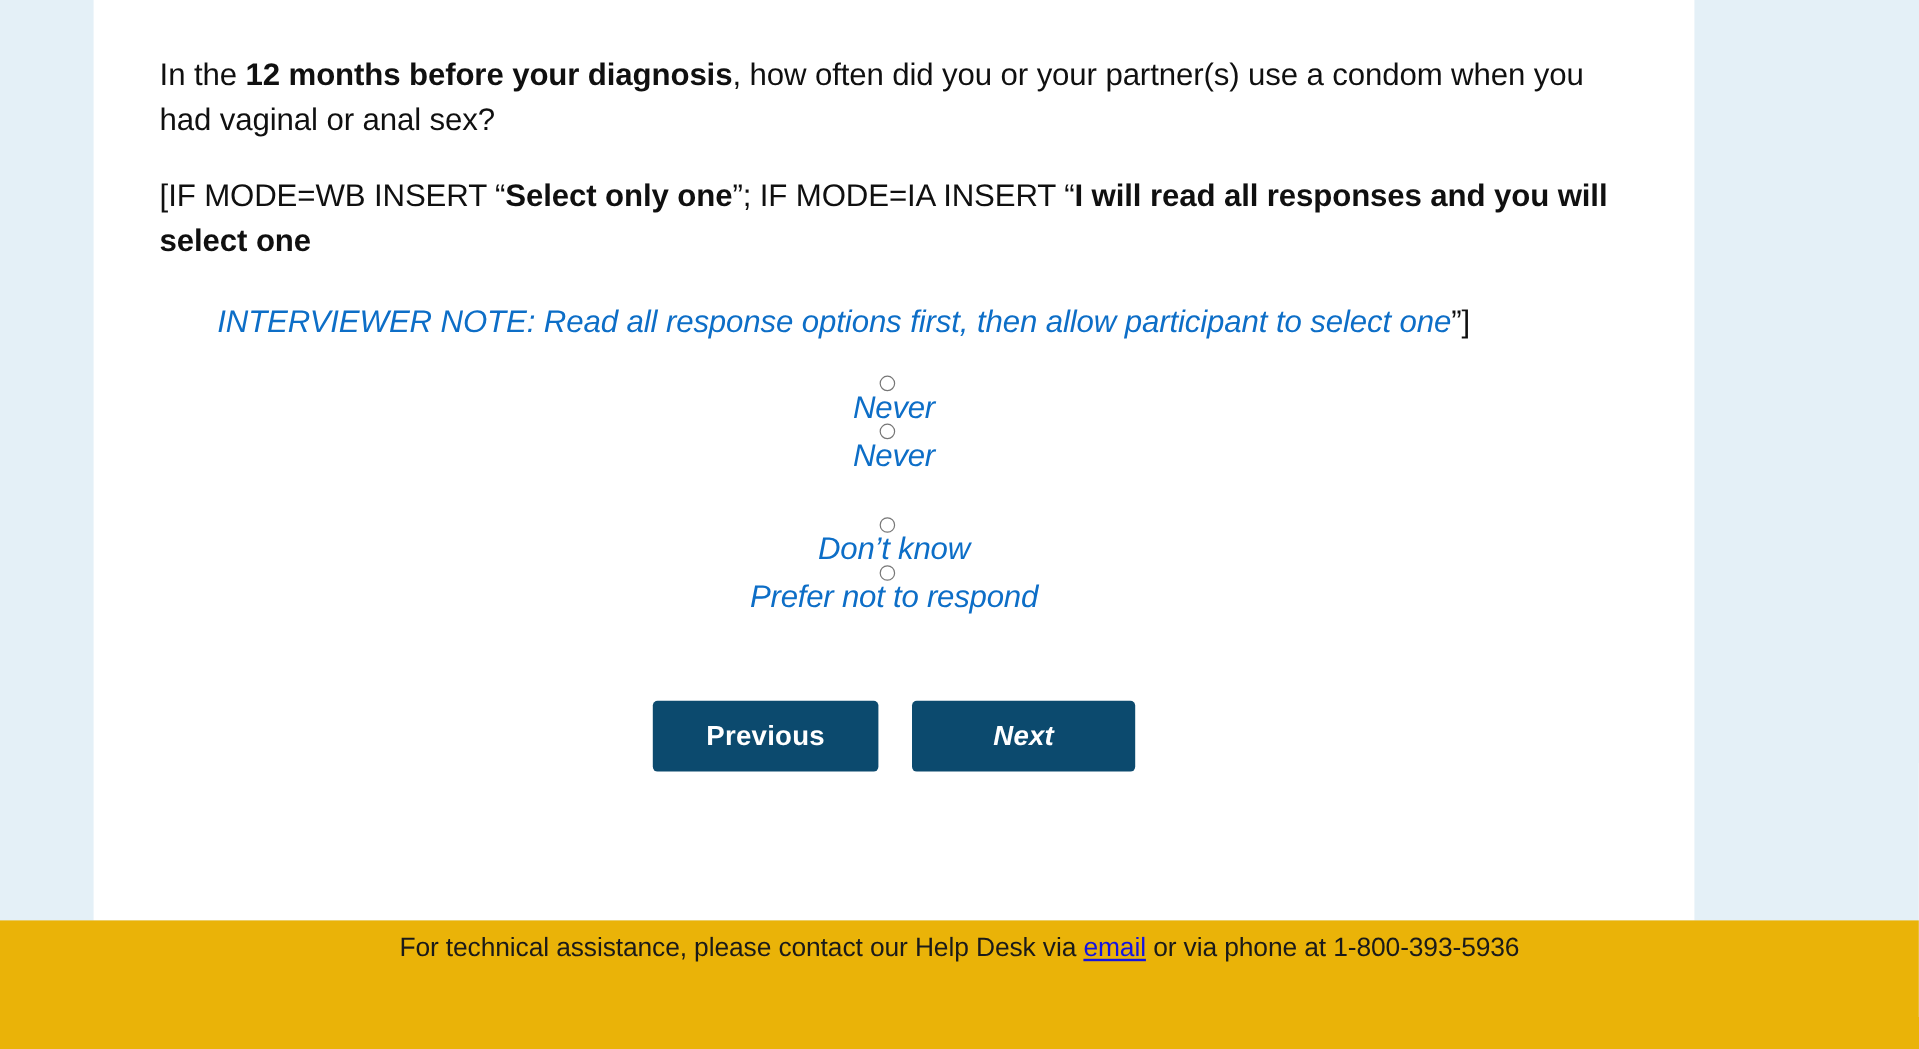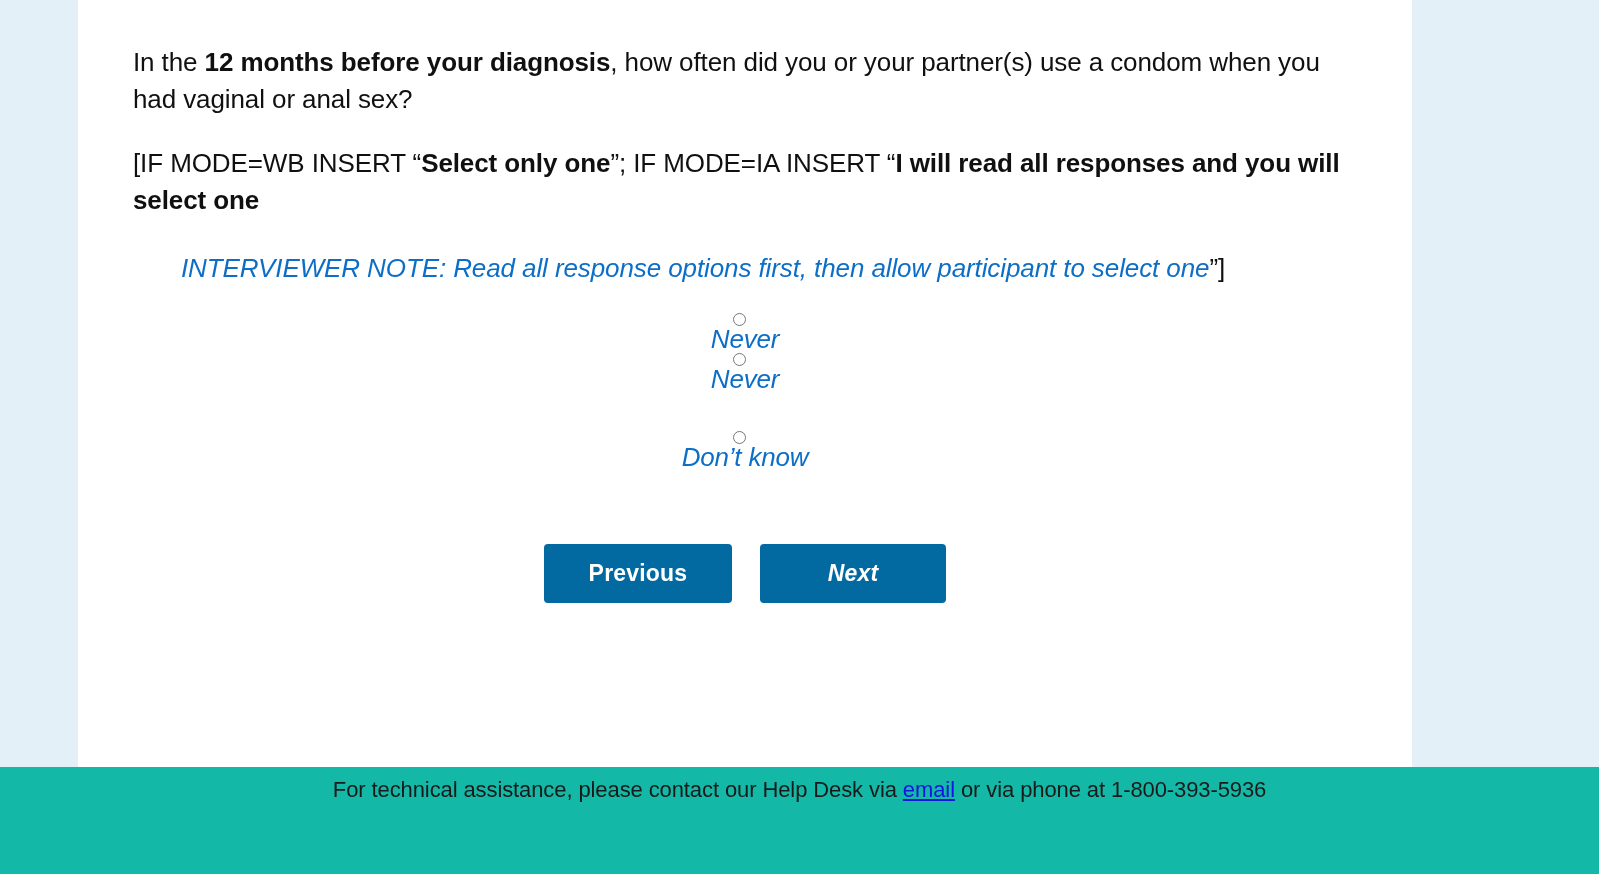--- a/index.html
+++ b/index.html
@@ -193,6 +193,10 @@
         <span class="opt-label">Don’t know</span>
       </div>
 
+      <div class="opt">
+        <span class="radio"></span>
+        <span class="opt-label">Prefer not to respond</span>
+      </div>
 
     </div>
 

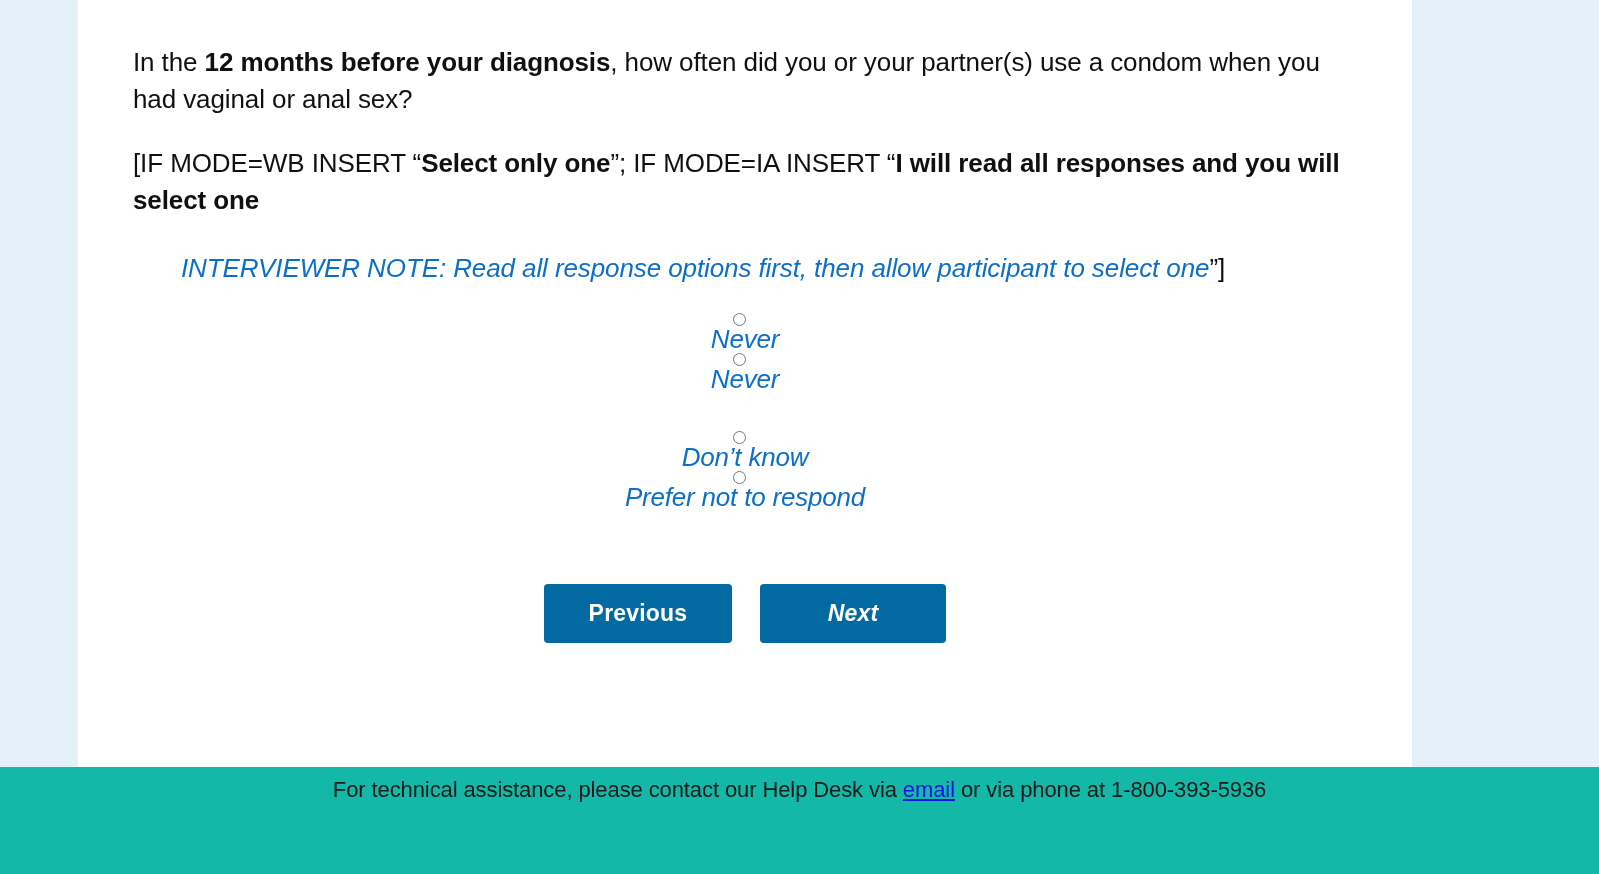--- a/index.html
+++ b/index.html
@@ -105,7 +105,7 @@
     margin-top: 73px;
   }
   .nav-btn {
-    background: #0369a1;
+    background: #0c4a6e;
     color: #ffffff;
     border: none;
     border-radius: 4px;

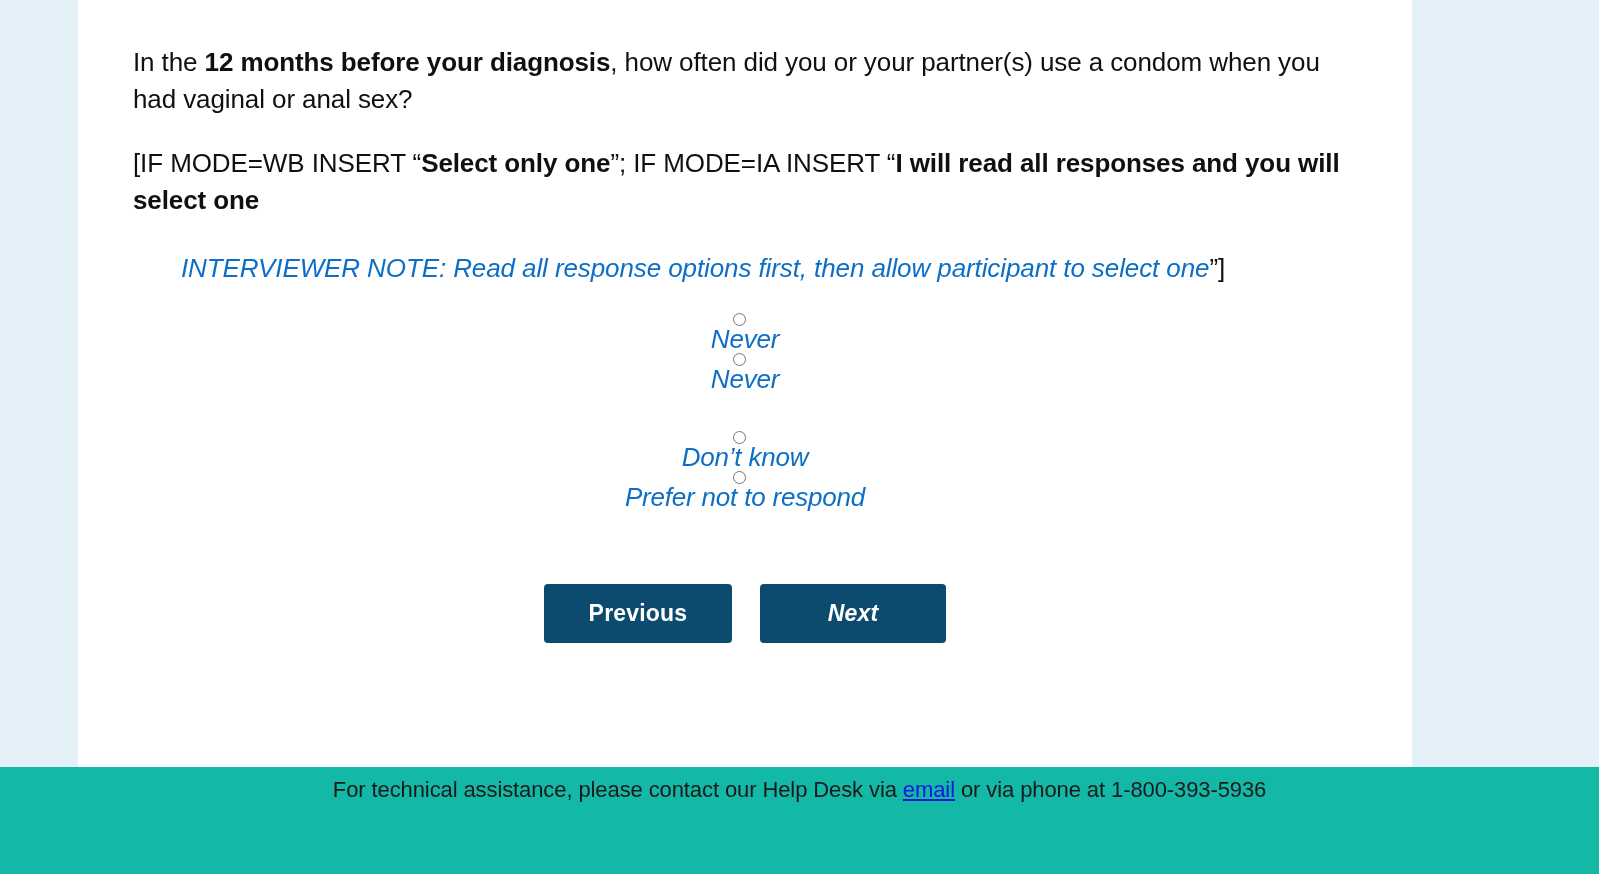--- a/index.html
+++ b/index.html
@@ -129,7 +129,7 @@
     top: 767px;
     width: 1599px;
     height: 107px;
-    background: #14b8a6;
+    background: #eab308;
     display: flex;
     justify-content: center;
     align-items: flex-start;

